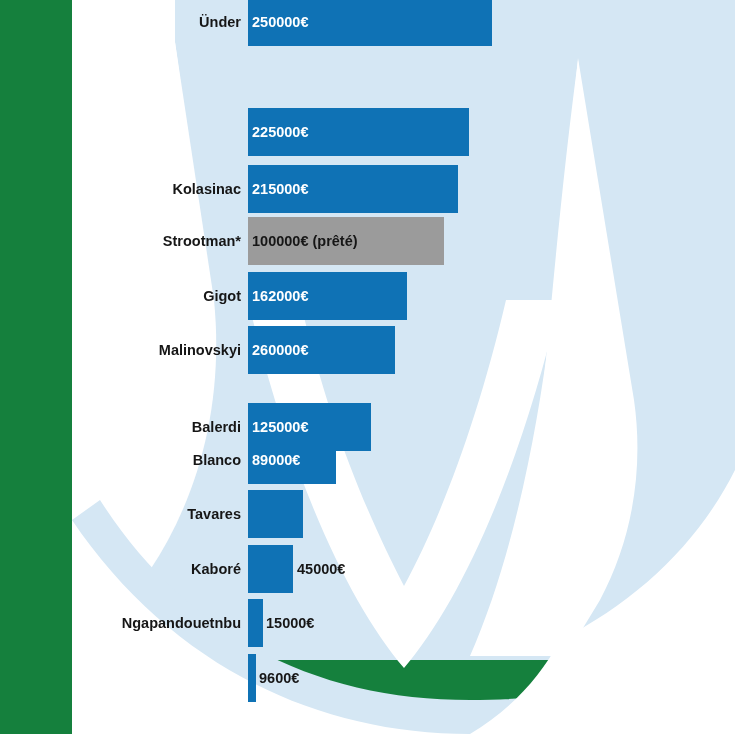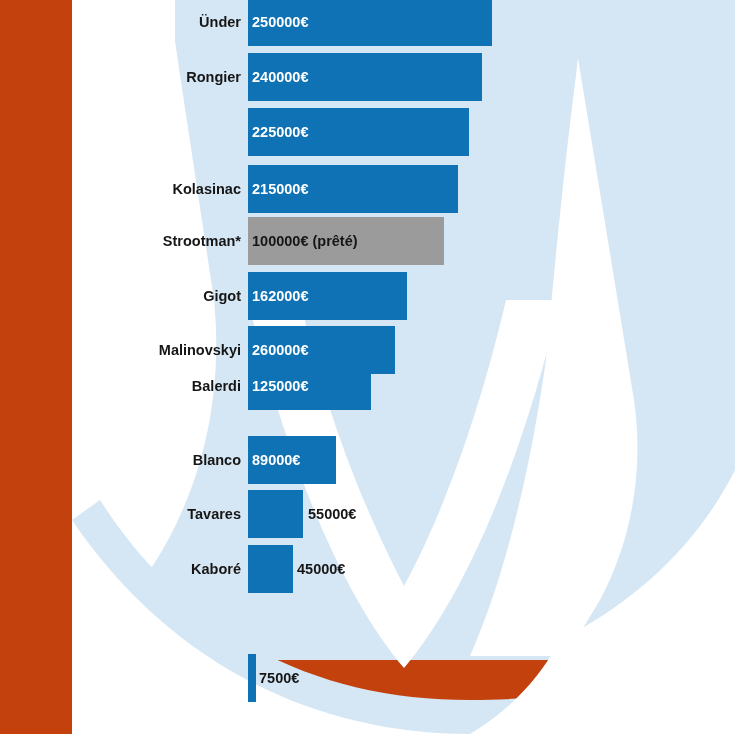--- a/index.html
+++ b/index.html
@@ -15,7 +15,7 @@
     width: 735px;
     height: 734px;
     overflow: hidden;
-    background: #c2410c;
+    background: #15803d;
   }
   
   #bg-panel {

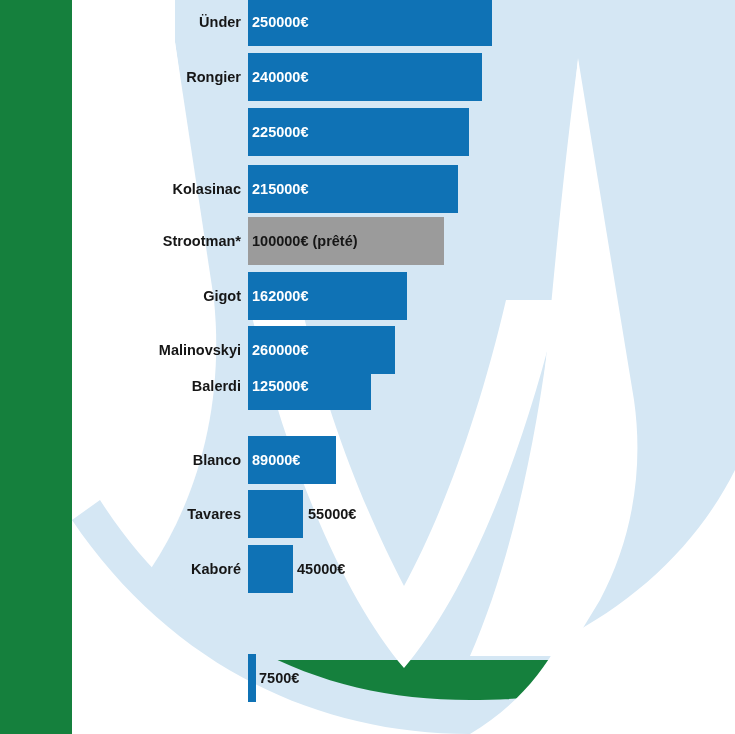--- a/index.html
+++ b/index.html
@@ -139,11 +139,6 @@
       <div class="val-in">250000€</div>
     </div>
 
-    <div class="row" style="top:53px;">
-      <div class="cat-label">Rongier</div>
-      <div class="bar" style="width:234px;"></div>
-      <div class="val-in">240000€</div>
-    </div>
 
     <div class="row" style="top:108px;">
       <div class="bar" style="width:221px;"></div>

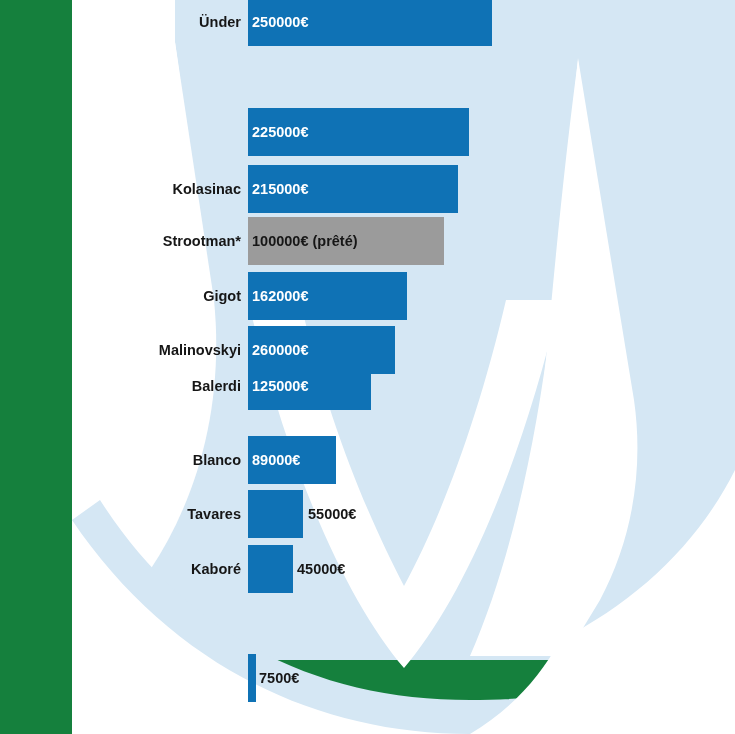--- a/index.html
+++ b/index.html
@@ -169,7 +169,7 @@
       <div class="val-in">260000€</div>
     </div>
 
-    <div class="row" style="top:362px;">
+    <div class="row" style="top:403px;">
       <div class="cat-label">Balerdi</div>
       <div class="bar" style="width:123px;"></div>
       <div class="val-in">125000€</div>

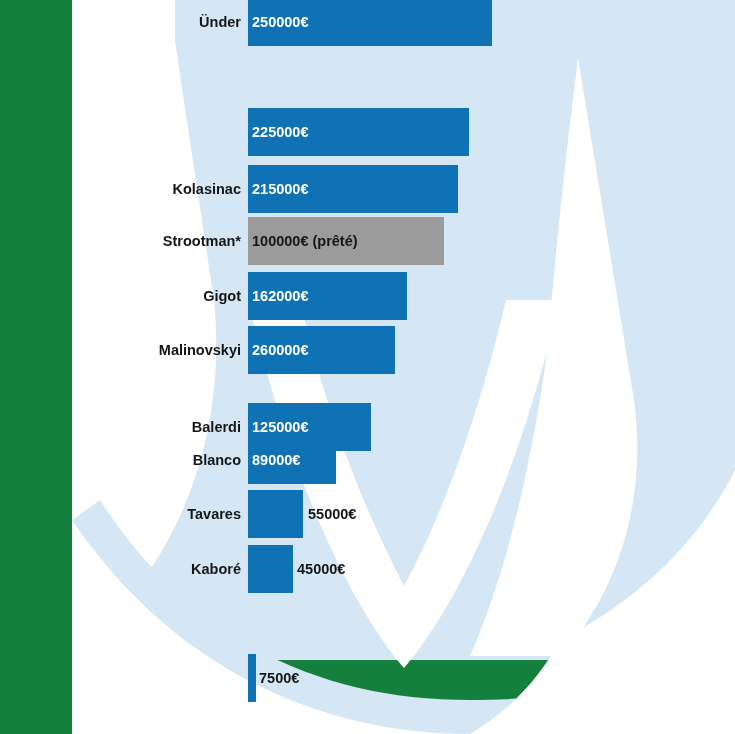--- a/index.html
+++ b/index.html
@@ -184,7 +184,6 @@
     <div class="row" style="top:490px;">
       <div class="cat-label">Tavares</div>
       <div class="bar" style="width:55px;"></div>
-      <div class="val-out" style="left:308px;">55000€</div>
     </div>
 
     <div class="row" style="top:545px;">

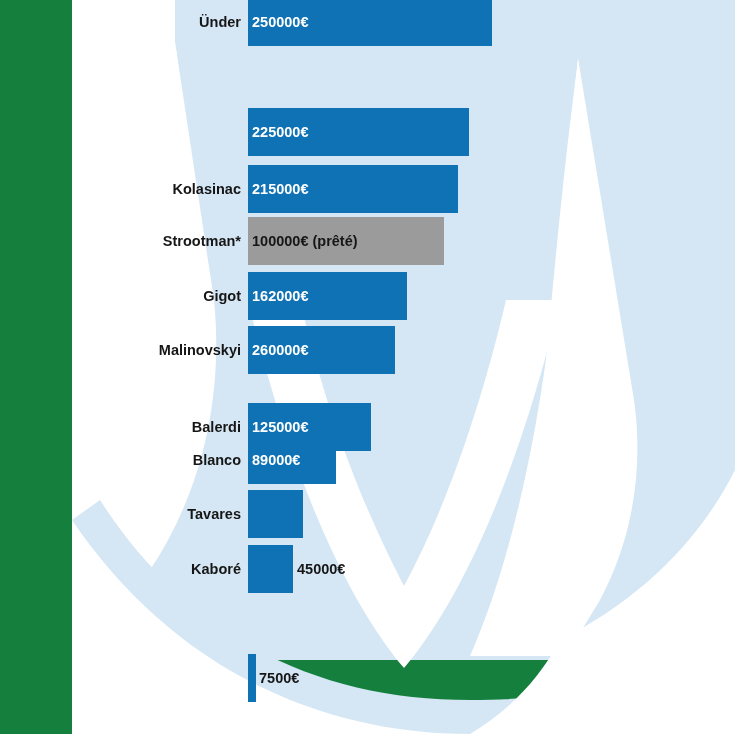--- a/index.html
+++ b/index.html
@@ -192,6 +192,11 @@
       <div class="val-out" style="left:297px;">45000€</div>
     </div>
 
+    <div class="row" style="top:599px;">
+      <div class="cat-label">Ngapandouetnbu</div>
+      <div class="bar" style="width:15px;"></div>
+      <div class="val-out" style="left:266px;">15000€</div>
+    </div>
 
     <div class="row" style="top:654px;">
       <div class="bar" style="width:8px;"></div>

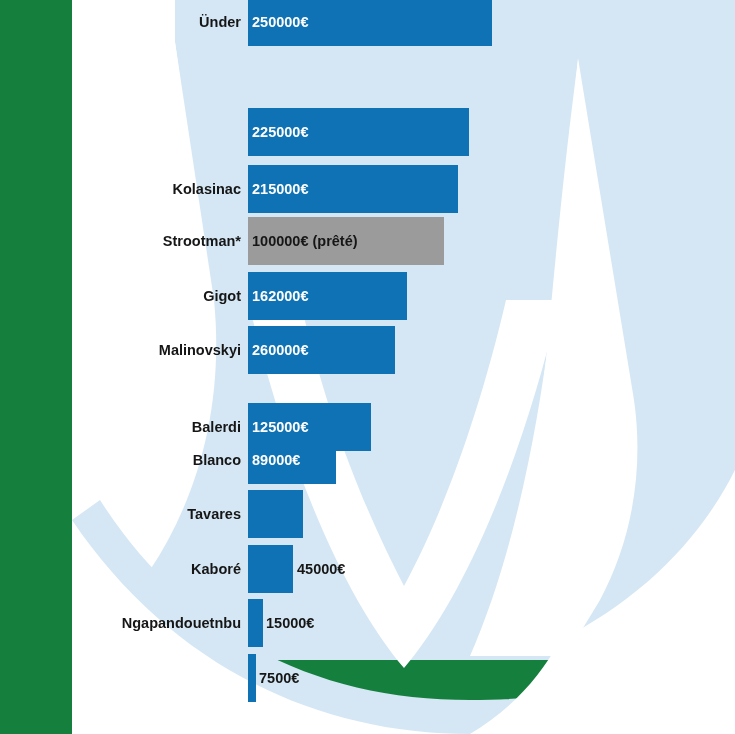--- a/index.html
+++ b/index.html
@@ -200,7 +200,7 @@
 
     <div class="row" style="top:654px;">
       <div class="bar" style="width:8px;"></div>
-      <div class="val-out" style="left:259px;">7500€</div>
+      <div class="val-out" style="left:259px;">9600€</div>
     </div>
 
   </div>

